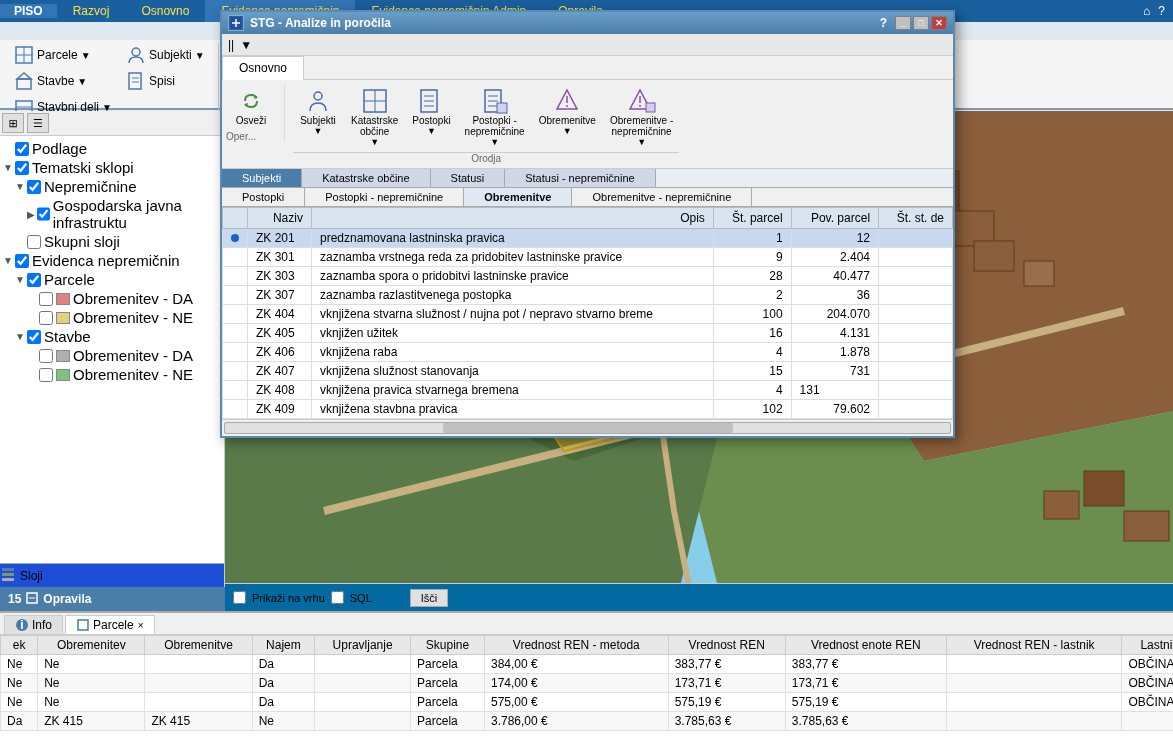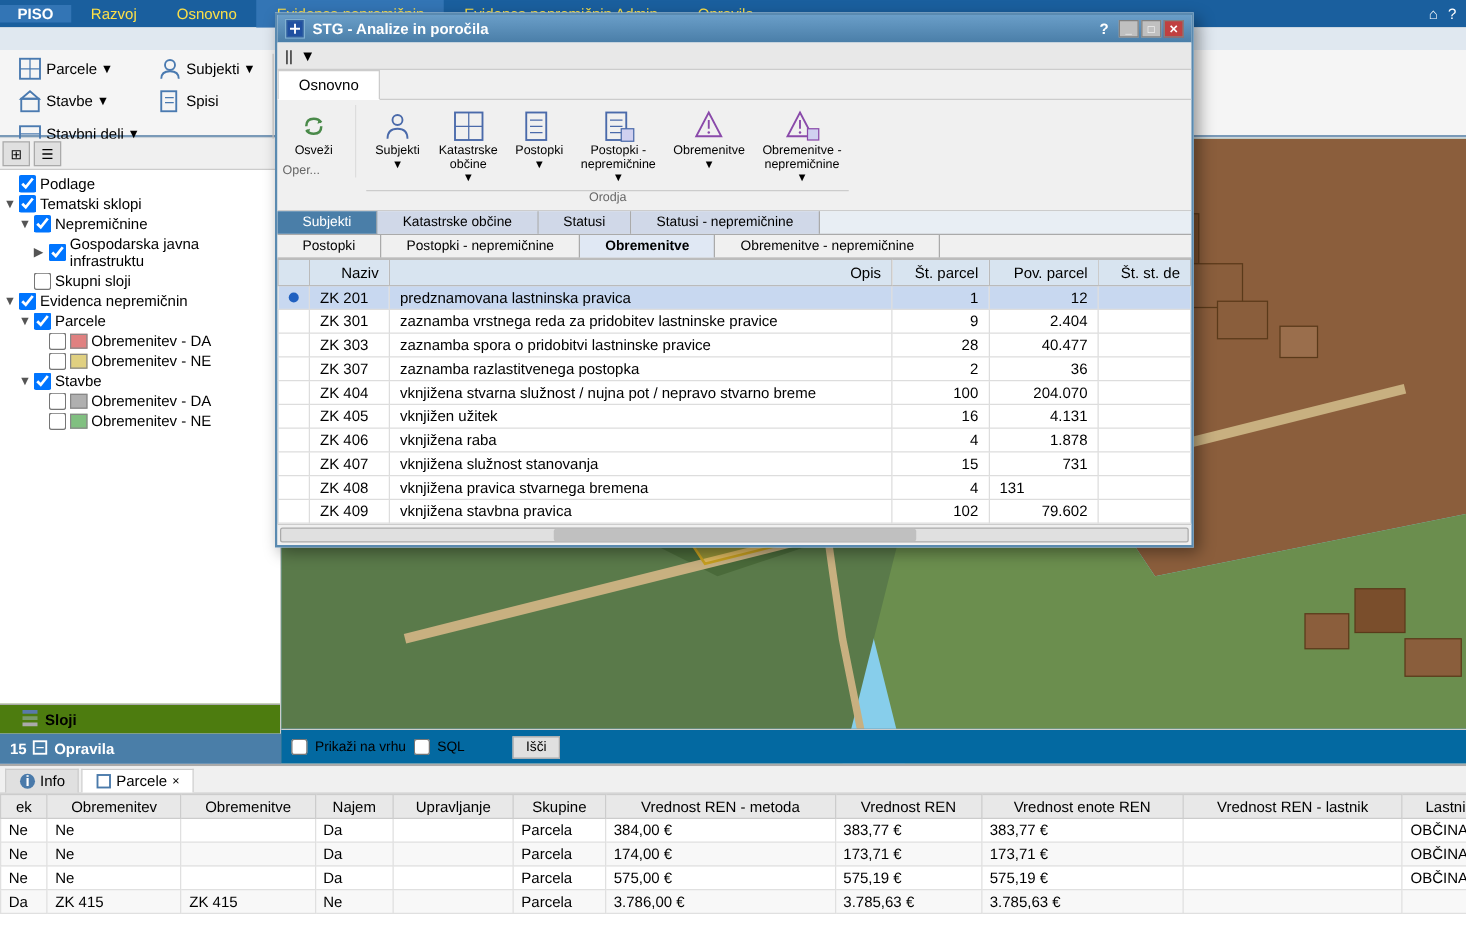--- a/index.html
+++ b/index.html
@@ -15,7 +15,7 @@
     .tree-item { display: flex; align-items: center; padding: 1px 0; cursor: pointer; }
     .tree-item .toggle { width: 12px; font-size: 10px; color: #555; }
     .tree-item .checkbox { width: 14px; height: 14px; margin-right: 3px; }
-    .tree-item-label { font-size: 12px; }
+    .tree-item-label { font-size: 15px; }
     .tree-indent { padding-left: 12px; }
     .color-box { width: 14px; height: 12px; border: 1px solid #888; margin-right: 3px; }
     .color-box.red { background: #e08080; }

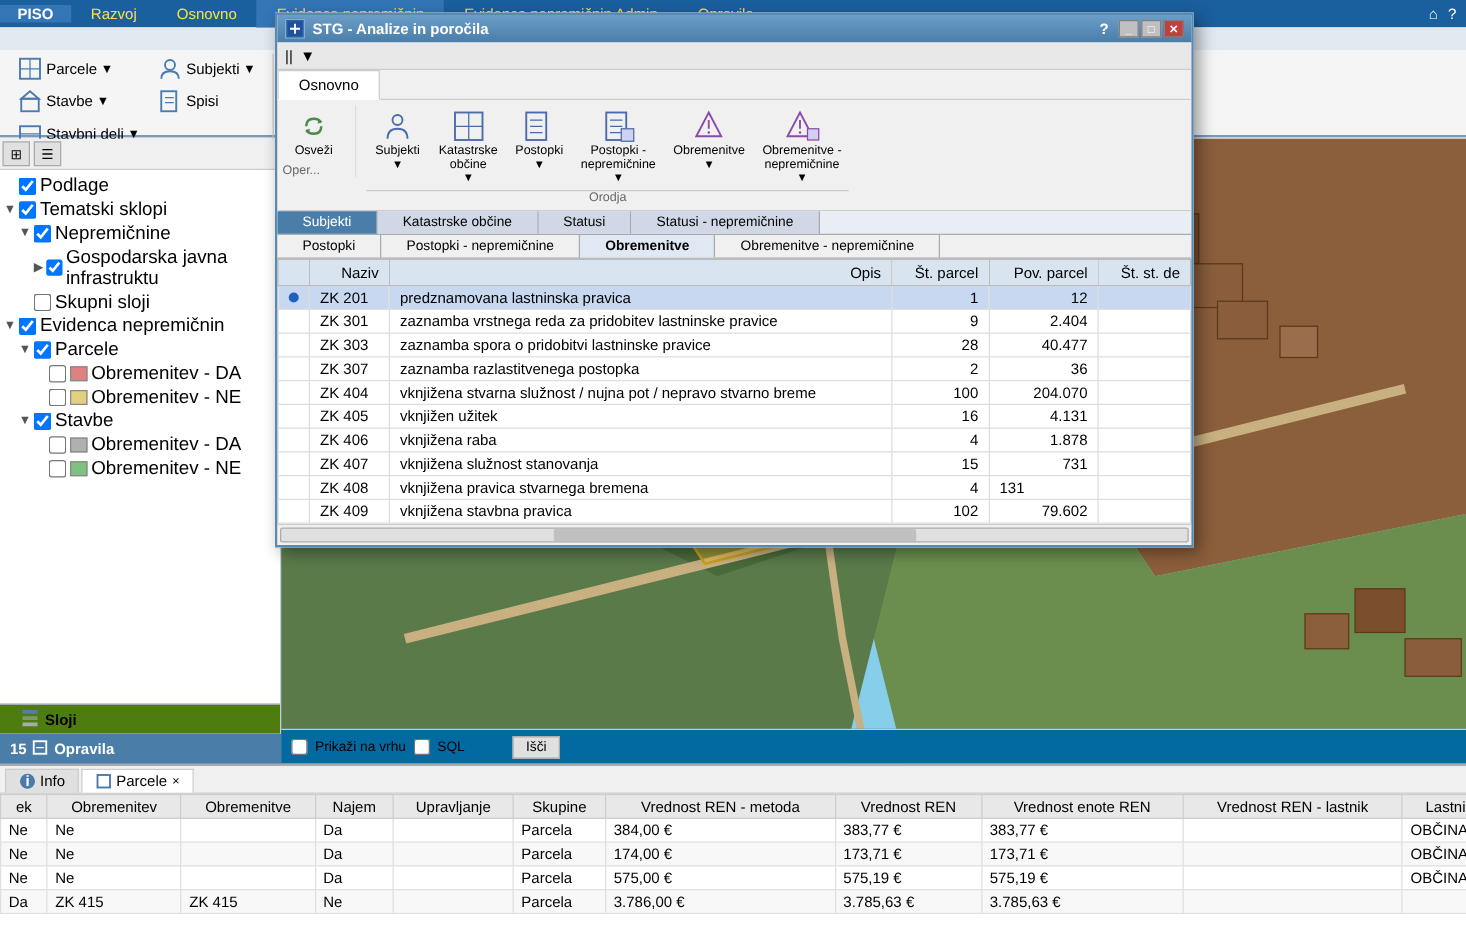--- a/index.html
+++ b/index.html
@@ -74,7 +74,7 @@
     .left-toolbar { display: flex; gap: 3px; padding: 2px; border-bottom: 1px solid #ccc; background: #f0f0f0; }
     .left-toolbar-btn { width: 22px; height: 20px; background: #e0e0e0; border: 1px solid #aaa; cursor: pointer; display: flex; align-items: center; justify-content: center; font-size: 11px; }
 
-    .sloji-bar { background: #4d7c0f; border-top: 1px solid #aaa; height: 24px; display: flex; align-items: center; padding: 0 16px; font-size: 11px; font-weight: bold; gap: 4px; }
+    .sloji-bar { background: #1d4ed8; border-top: 1px solid #aaa; height: 24px; display: flex; align-items: center; padding: 0 0; font-size: 11px; font-weight: normal; gap: 4px; }
     .iskalniki-bar { background: #d0d8e0; border-top: 1px solid #aaa; height: 24px; display: flex; align-items: center; padding: 0 8px; font-size: 11px; font-weight: bold; gap: 4px; }
 
     .breadcrumb-bar { height: 20px; background: #e8e8e8; border-bottom: 1px solid #ccc; display: flex; align-items: center; padding: 0 6px; font-size: 11px; }

